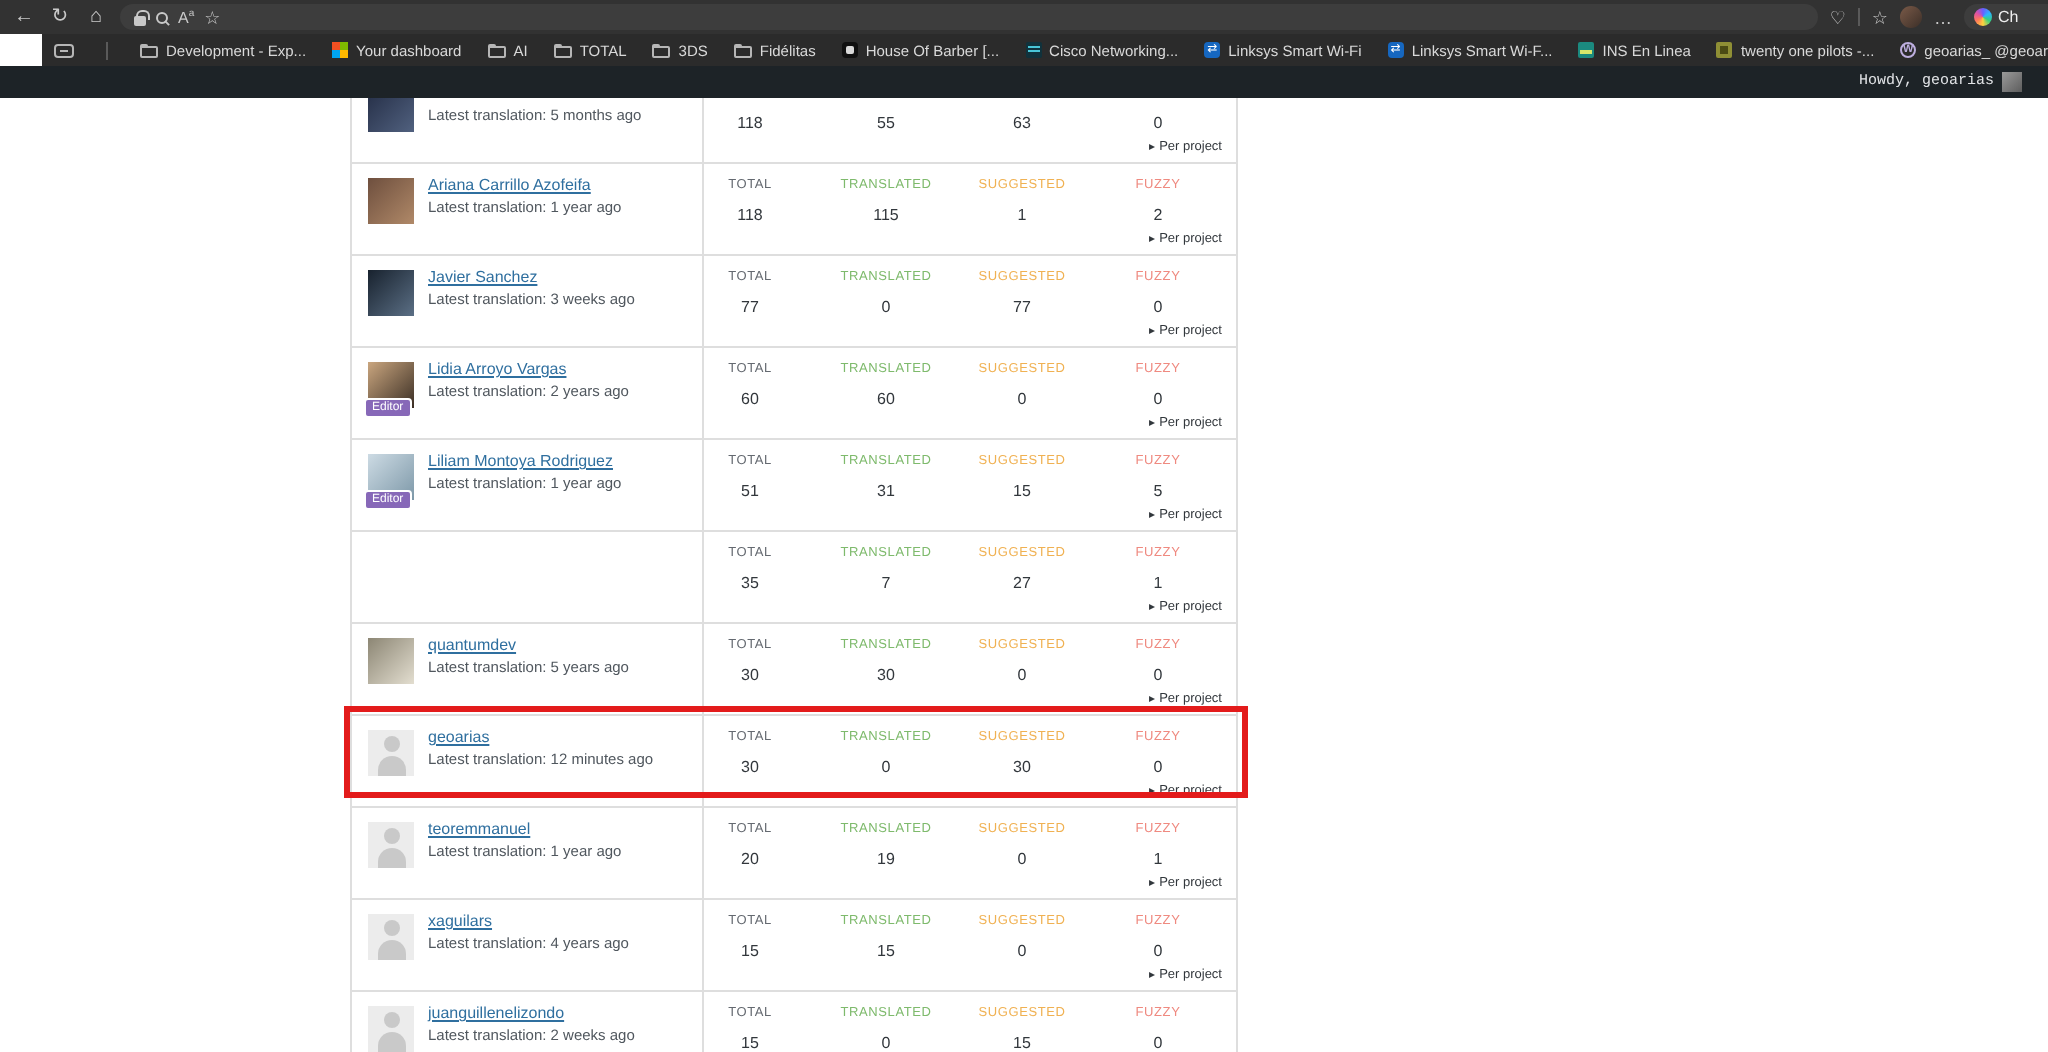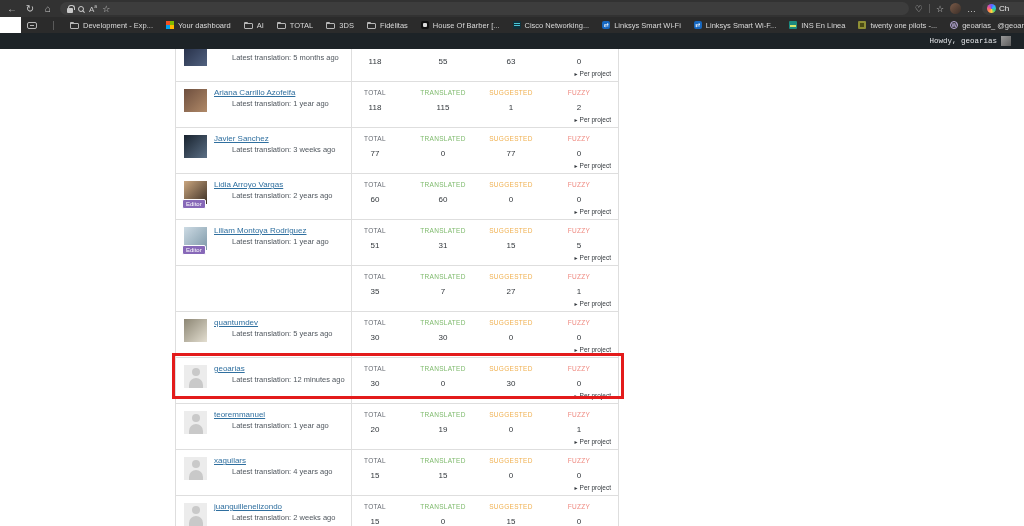--- a/index.html
+++ b/index.html
@@ -81,7 +81,7 @@
   .avatar.mystery::after { content:''; position:absolute; left:4.5px; top:13px; width:14px; height:10px; border-radius:7px 7px 0 0; background:#c9c9c9; }
   .avatar.logo { background:#000; color:#fff; font-size:4.5px; line-height:23px; text-align:center; letter-spacing:.2px; }
   .name-link { position:absolute; left:38px; top:6px; font-size:8px; color:#2f6f9f; text-decoration:underline; cursor:pointer; white-space:nowrap; }
-  .latest { position:absolute; left:56px; top:17px; font-size:7.5px; color:#50575e; white-space:nowrap; }
+  .latest { position:absolute; left:38px; top:17px; font-size:7.5px; color:#50575e; white-space:nowrap; }
   .editor-badge { position:absolute; left:6px; top:25px; background:#8768b8; color:#fff; font-size:6px;
     padding:1px 3px; border-radius:2px; border:1px solid #fff; }
   .stats-cell { position:absolute; left:175px; right:0; top:0; bottom:0; border-left:1px solid #dedede; }

